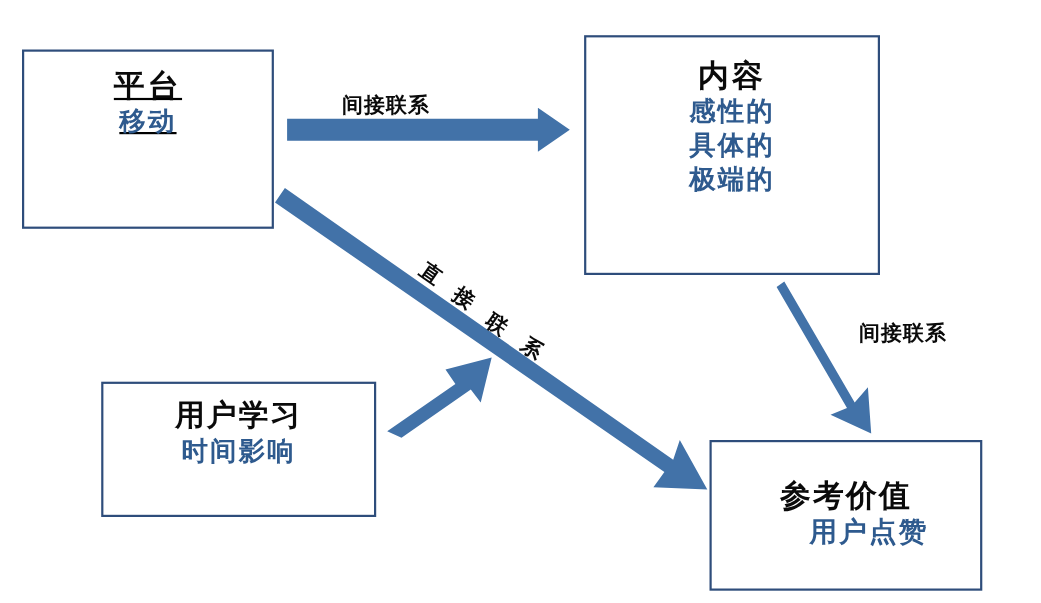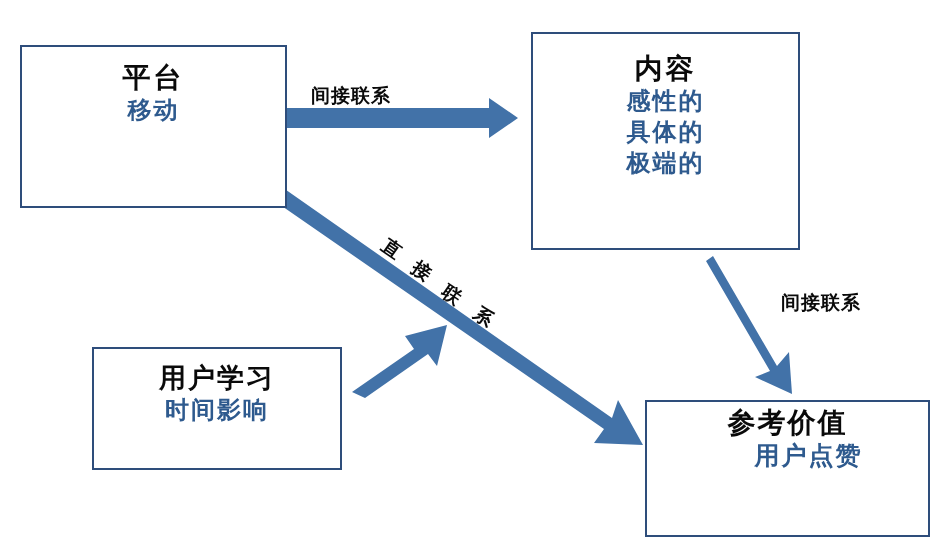--- a/index.html
+++ b/index.html
@@ -52,7 +52,7 @@
     white-space: nowrap;
   }
   
-  #box-platform   { left: 20px;  top: 45px;  width: 267px; height: 163px; padding-top: 14px; }
+  #box-platform   { left: 20px;  top: 45px;  width: 229px; height: 163px; padding-top: 14px; text-decoration: underline; }
   #box-content    { left: 531px; top: 32px;  width: 269px; height: 218px; padding-top: 18px; }
   #box-userlearn  { left: 92px;  top: 347px; width: 250px; height: 123px; padding-top: 13px; }
   #box-refvalue   { left: 645px; top: 400px; width: 285px; height: 137px; padding-top: 4px; }

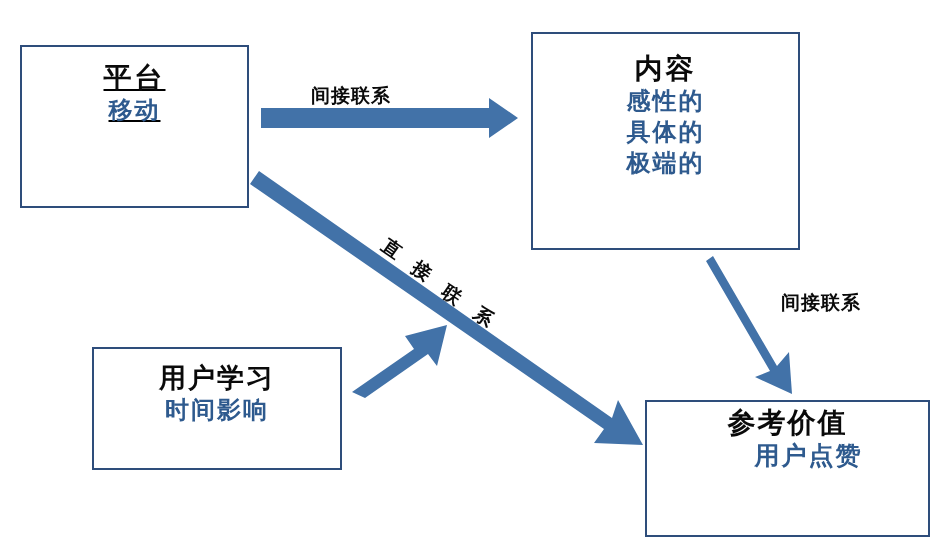--- a/index.html
+++ b/index.html
@@ -55,7 +55,7 @@
   #box-platform   { left: 20px;  top: 45px;  width: 229px; height: 163px; padding-top: 14px; text-decoration: underline; }
   #box-content    { left: 531px; top: 32px;  width: 269px; height: 218px; padding-top: 18px; }
   #box-userlearn  { left: 92px;  top: 347px; width: 250px; height: 123px; padding-top: 13px; }
-  #box-refvalue   { left: 645px; top: 400px; width: 285px; height: 137px; padding-top: 4px; }
+  #box-refvalue   { left: 645px; top: 400px; width: 248px; height: 137px; padding-top: 32px; }
 
   #box-platform  .node-title { font-size: 28px; }
   #box-content   .node-title { font-size: 28px; }

